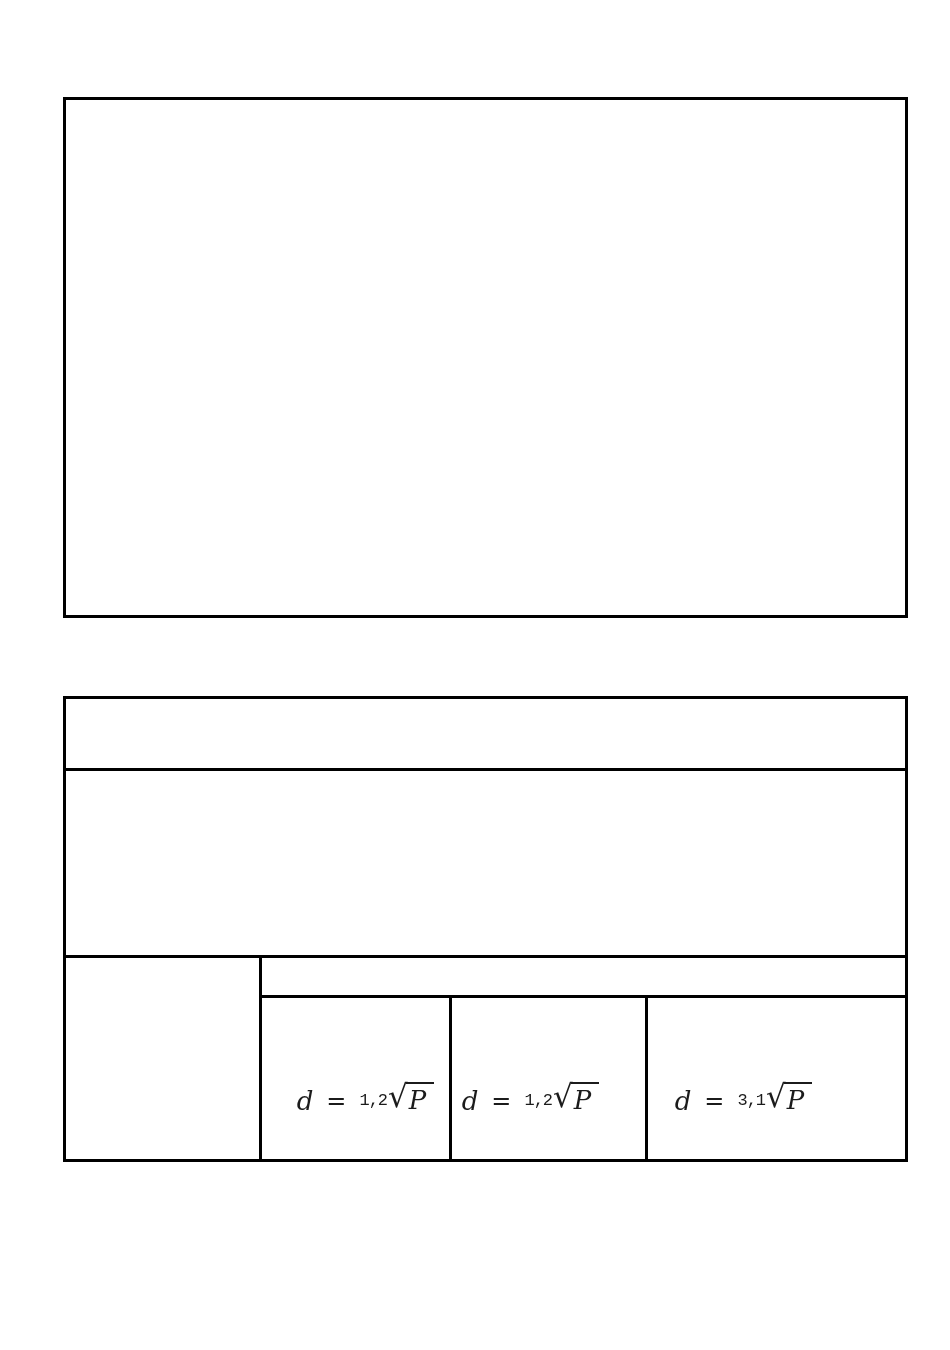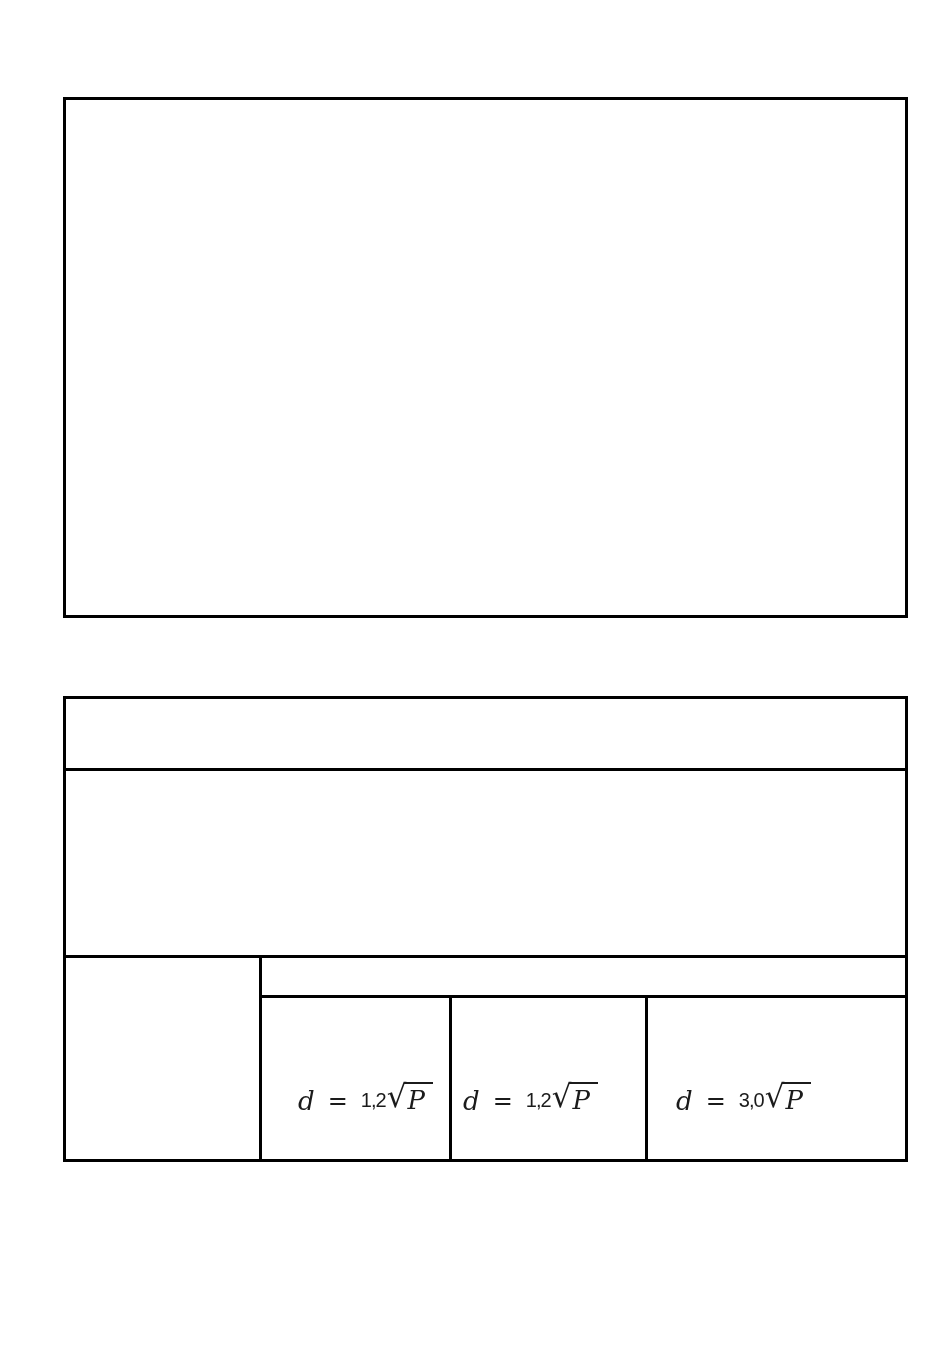--- a/index.html
+++ b/index.html
@@ -110,8 +110,8 @@
     font-size: 24px;
   }
   .f-num {
-    font-family: Liberation Sans, sans-serif;
-    font-size: 20px;
+    font-family: Liberation Mono, monospace;
+    font-size: 17px;
     letter-spacing: -1px;
     margin-right: 1px;
   }

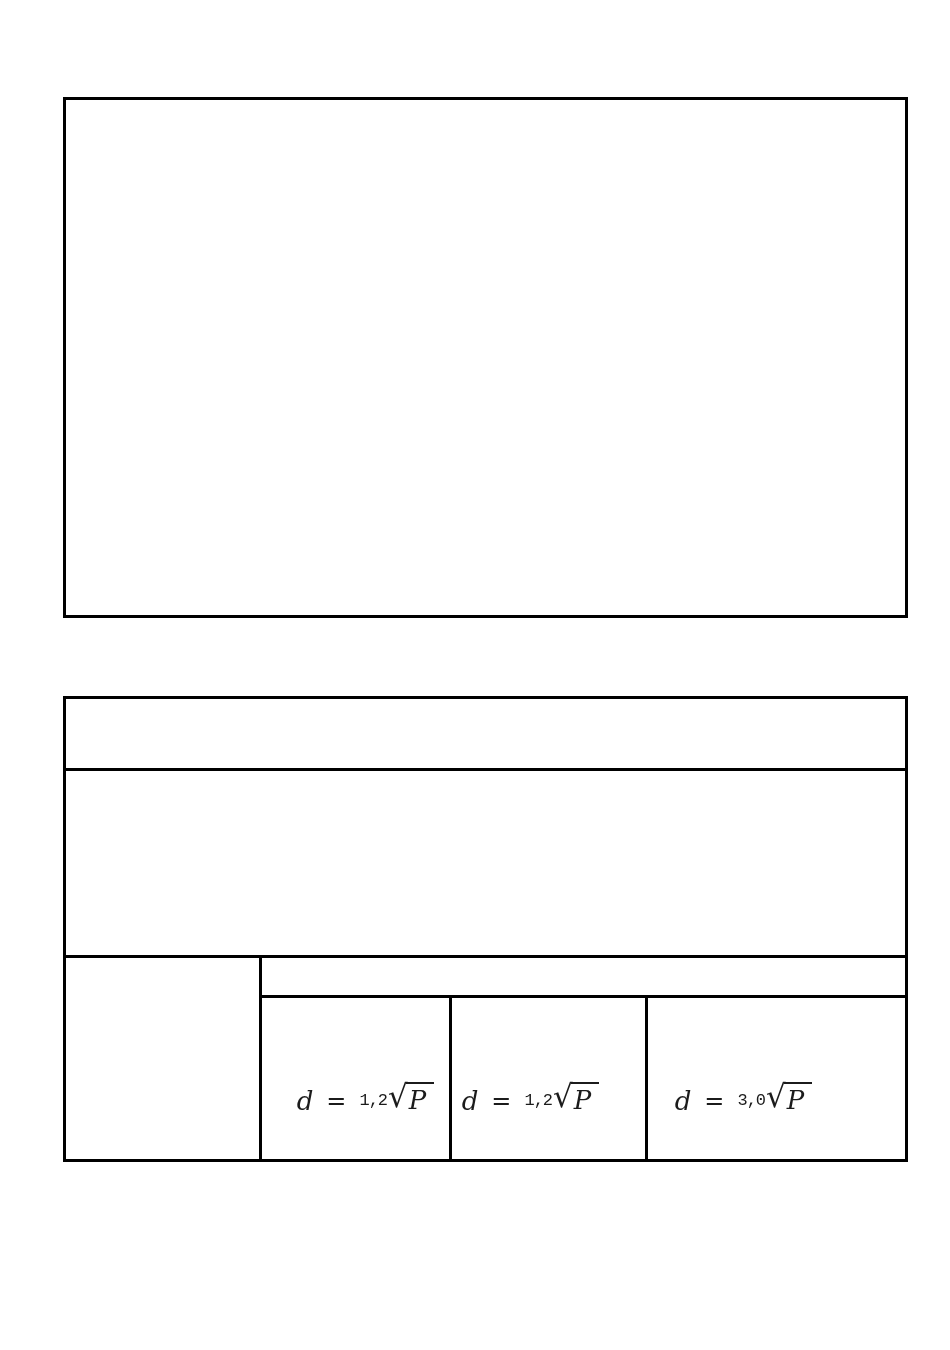--- a/index.html
+++ b/index.html
@@ -185,7 +185,7 @@
             <div class="formula">
               <span class="f-var">d</span>
               <span class="f-eq">=</span>
-              <span class="f-num">3,0</span>
+              <span class="f-num">3,1</span>
               <span class="sqrt">
                 <span class="sqrt-sym">√</span>
                 <span class="radicand">P</span>

